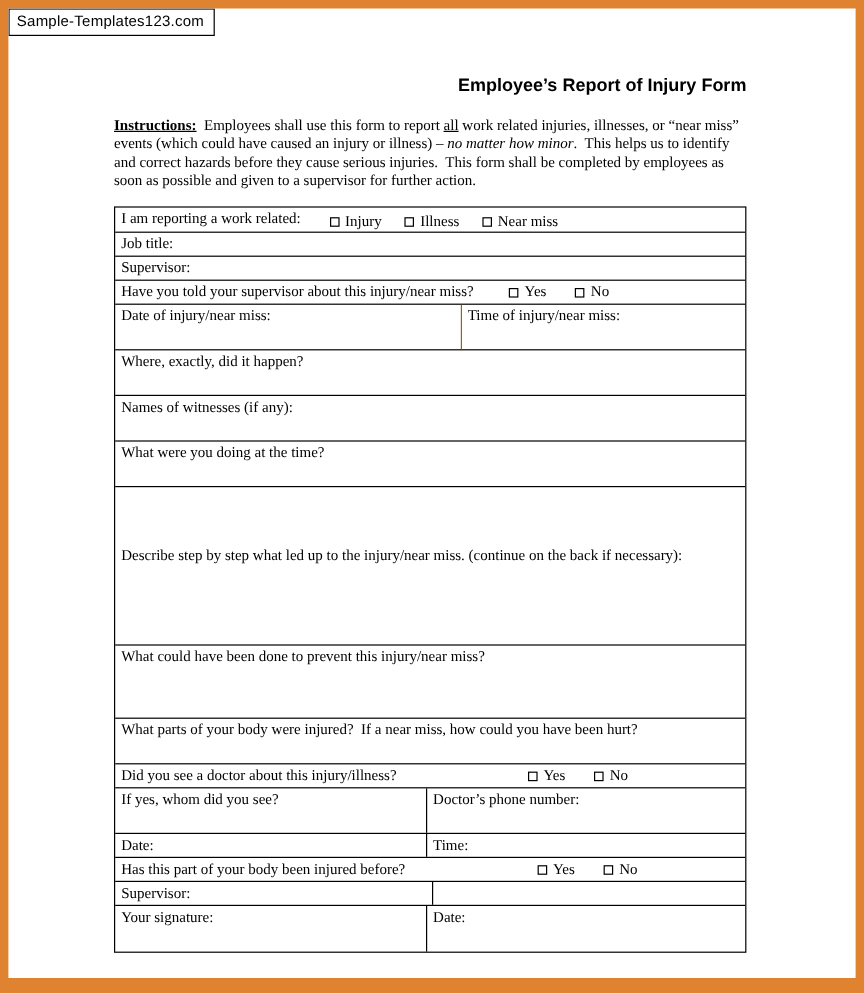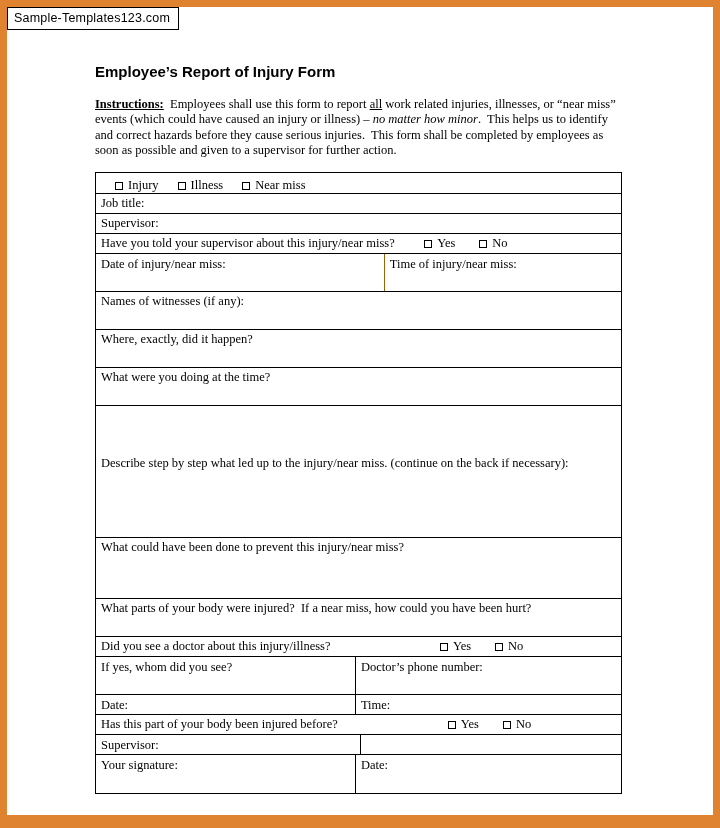--- a/index.html
+++ b/index.html
@@ -37,7 +37,7 @@
 
   .title {
     margin-top: 57px;
-    text-align: left;
+    text-align: right;
     font-family: "Liberation Sans", sans-serif;
     font-weight: bold;
     font-size: 15px;

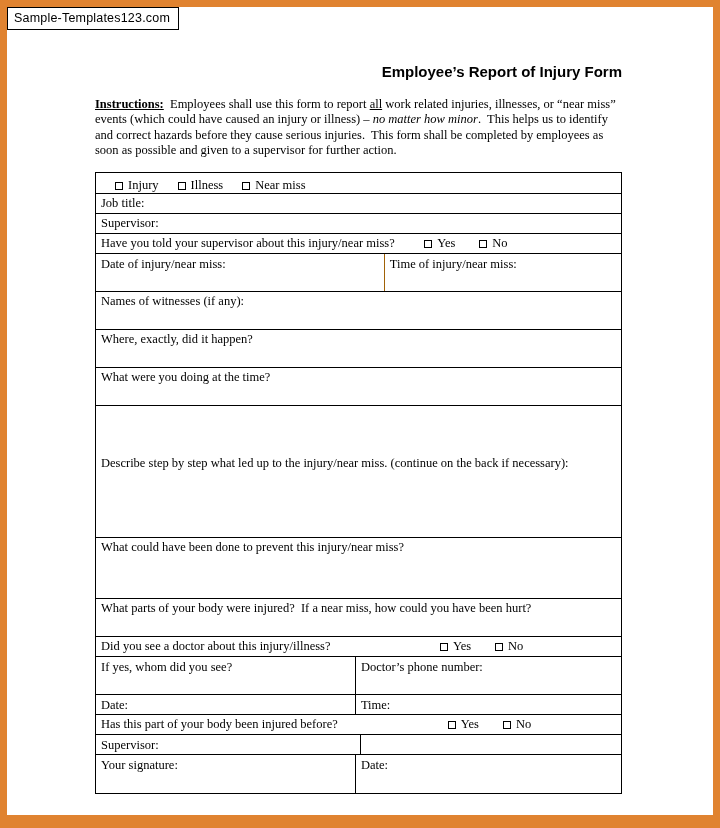--- a/index.html
+++ b/index.html
@@ -120,6 +120,7 @@
     <div class="instructions"><span class="seg-bold-underline">Instructions:</span><span class="seg-normal">&nbsp; Employees shall use this form to report </span><span class="seg-underline">all</span><span class="seg-normal"> work related injuries, illnesses, or “near miss” events (which could have caused an injury or illness) – </span><span class="seg-italic">no matter how minor</span><span class="seg-normal">.&nbsp; This helps us to identify and correct hazards before they cause serious injuries.&nbsp; This form shall be completed by employees as soon as possible and given to a supervisor for further action.</span></div>
     <div class="form-table">
         <div class="form-row size-1 type-checkbox-inline row-reporting-type">
+          <span class="cell-label">I am reporting a work related:</span>
           <span class="cb-group inline-group"><span class="cb-item"><span class="cb-box"></span><span class="cb-label">Injury</span></span><span class="cb-item"><span class="cb-box"></span><span class="cb-label">Illness</span></span><span class="cb-item"><span class="cb-box"></span><span class="cb-label">Near miss</span></span></span>
         </div>
         <div class="form-row size-1 type-single row-job-title">

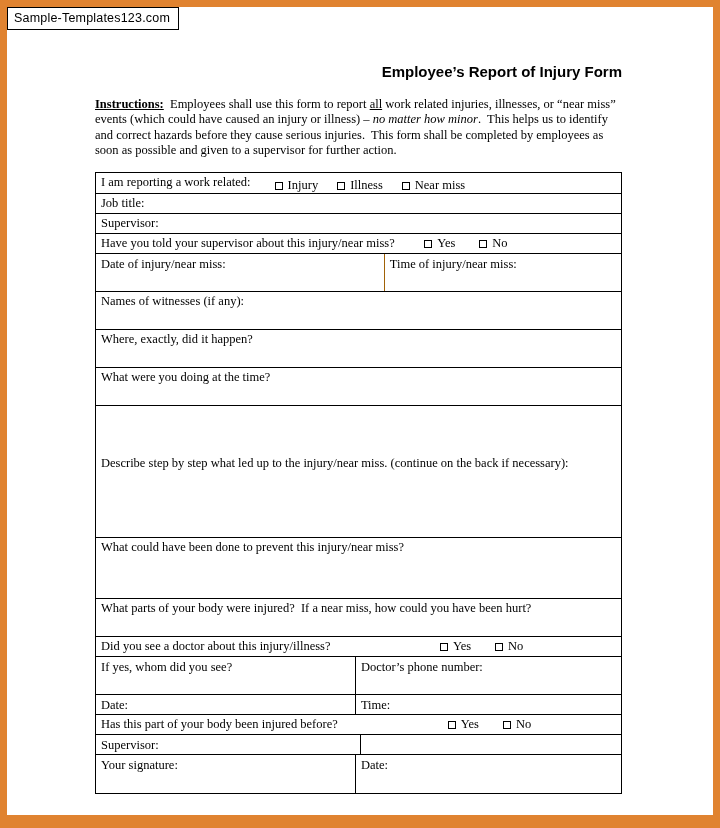--- a/index.html
+++ b/index.html
@@ -140,11 +140,11 @@
           <div class="form-cell"><span class="cell-label">Date of injury/near miss:</span></div>
           <div class="form-cell"><span class="cell-label">Time of injury/near miss:</span></div>
         </div>
+        <div class="form-row size-2 type-single row-where-happened">
+          <span class="cell-label">Where, exactly, did it happen?</span>
+        </div>
         <div class="form-row size-2 type-single row-witnesses">
           <span class="cell-label">Names of witnesses (if any):</span>
-        </div>
-        <div class="form-row size-2 type-single row-where-happened">
-          <span class="cell-label">Where, exactly, did it happen?</span>
         </div>
         <div class="form-row size-2 type-single row-doing-at-time">
           <span class="cell-label">What were you doing at the time?</span>

